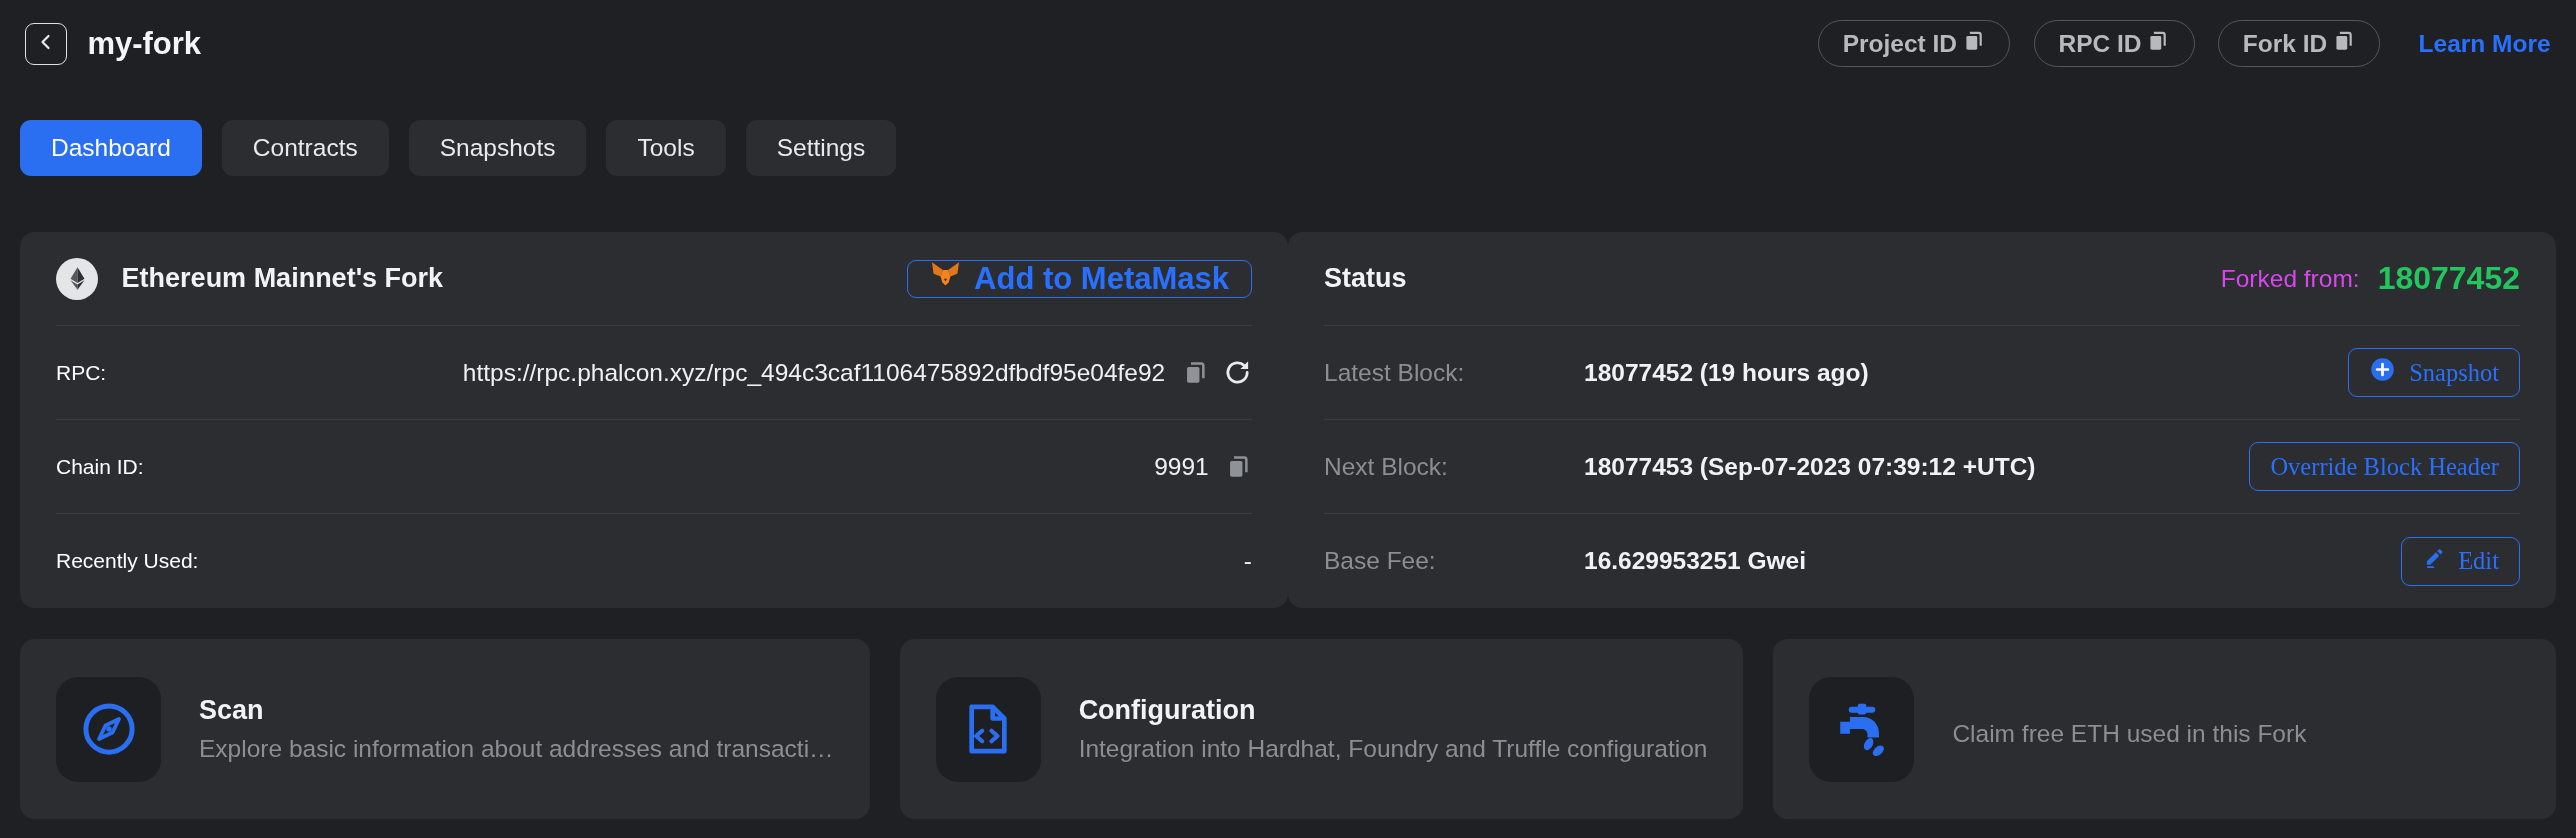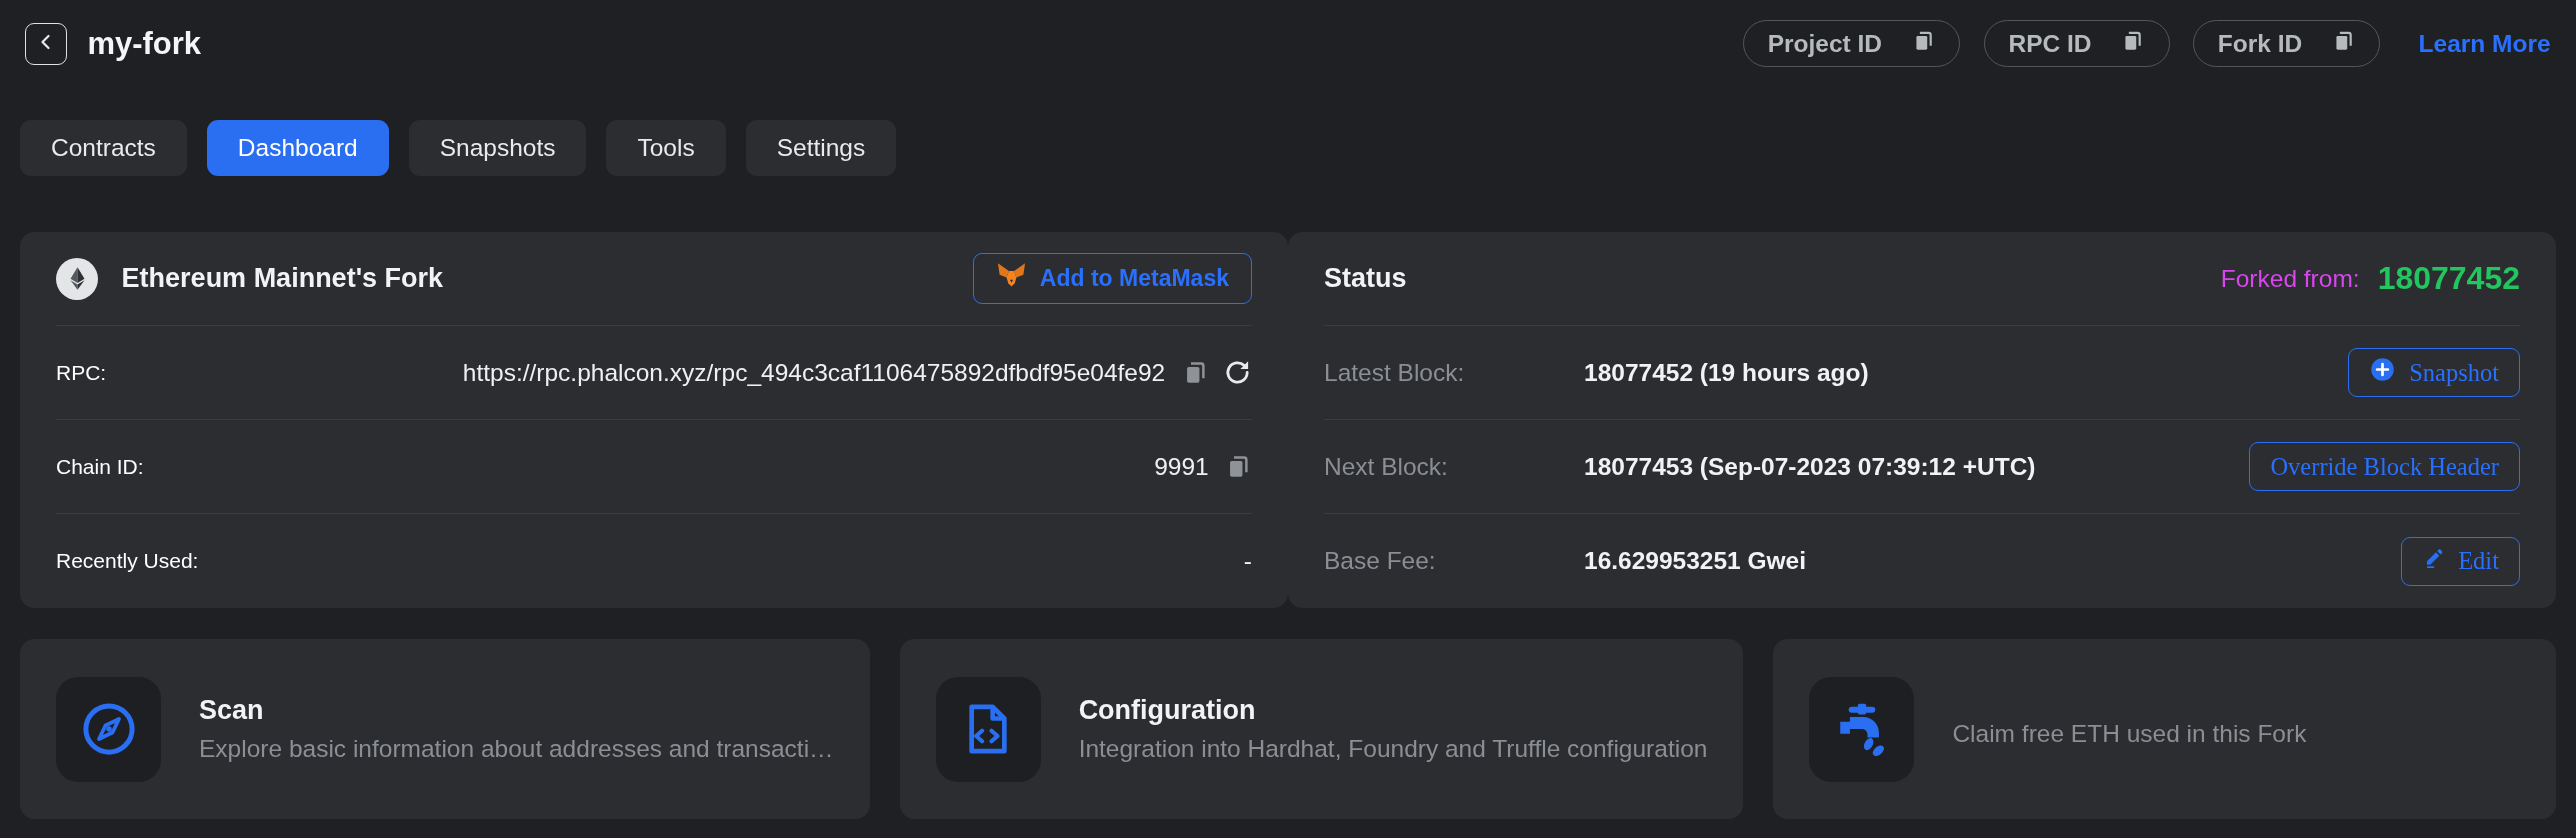--- a/index.html
+++ b/index.html
@@ -14,7 +14,7 @@
   .topbar-right { margin-left:auto; display:flex; align-items:center; gap:23.6px; }
   .pill { height:47px; border:1.8px solid #53565b; border-radius:907px; background:transparent;
           color:#b7babd; font-size:24.5px; font-weight:600; display:flex; align-items:center;
-          gap:30px; padding:0 23.6px; cursor:pointer; }
+          gap:5px; padding:0 23.6px; cursor:pointer; }
   .learn-more { color:#2970ff; font-size:24.5px; font-weight:600; margin-left:14.5px; text-decoration:none; cursor:pointer; }
 
   

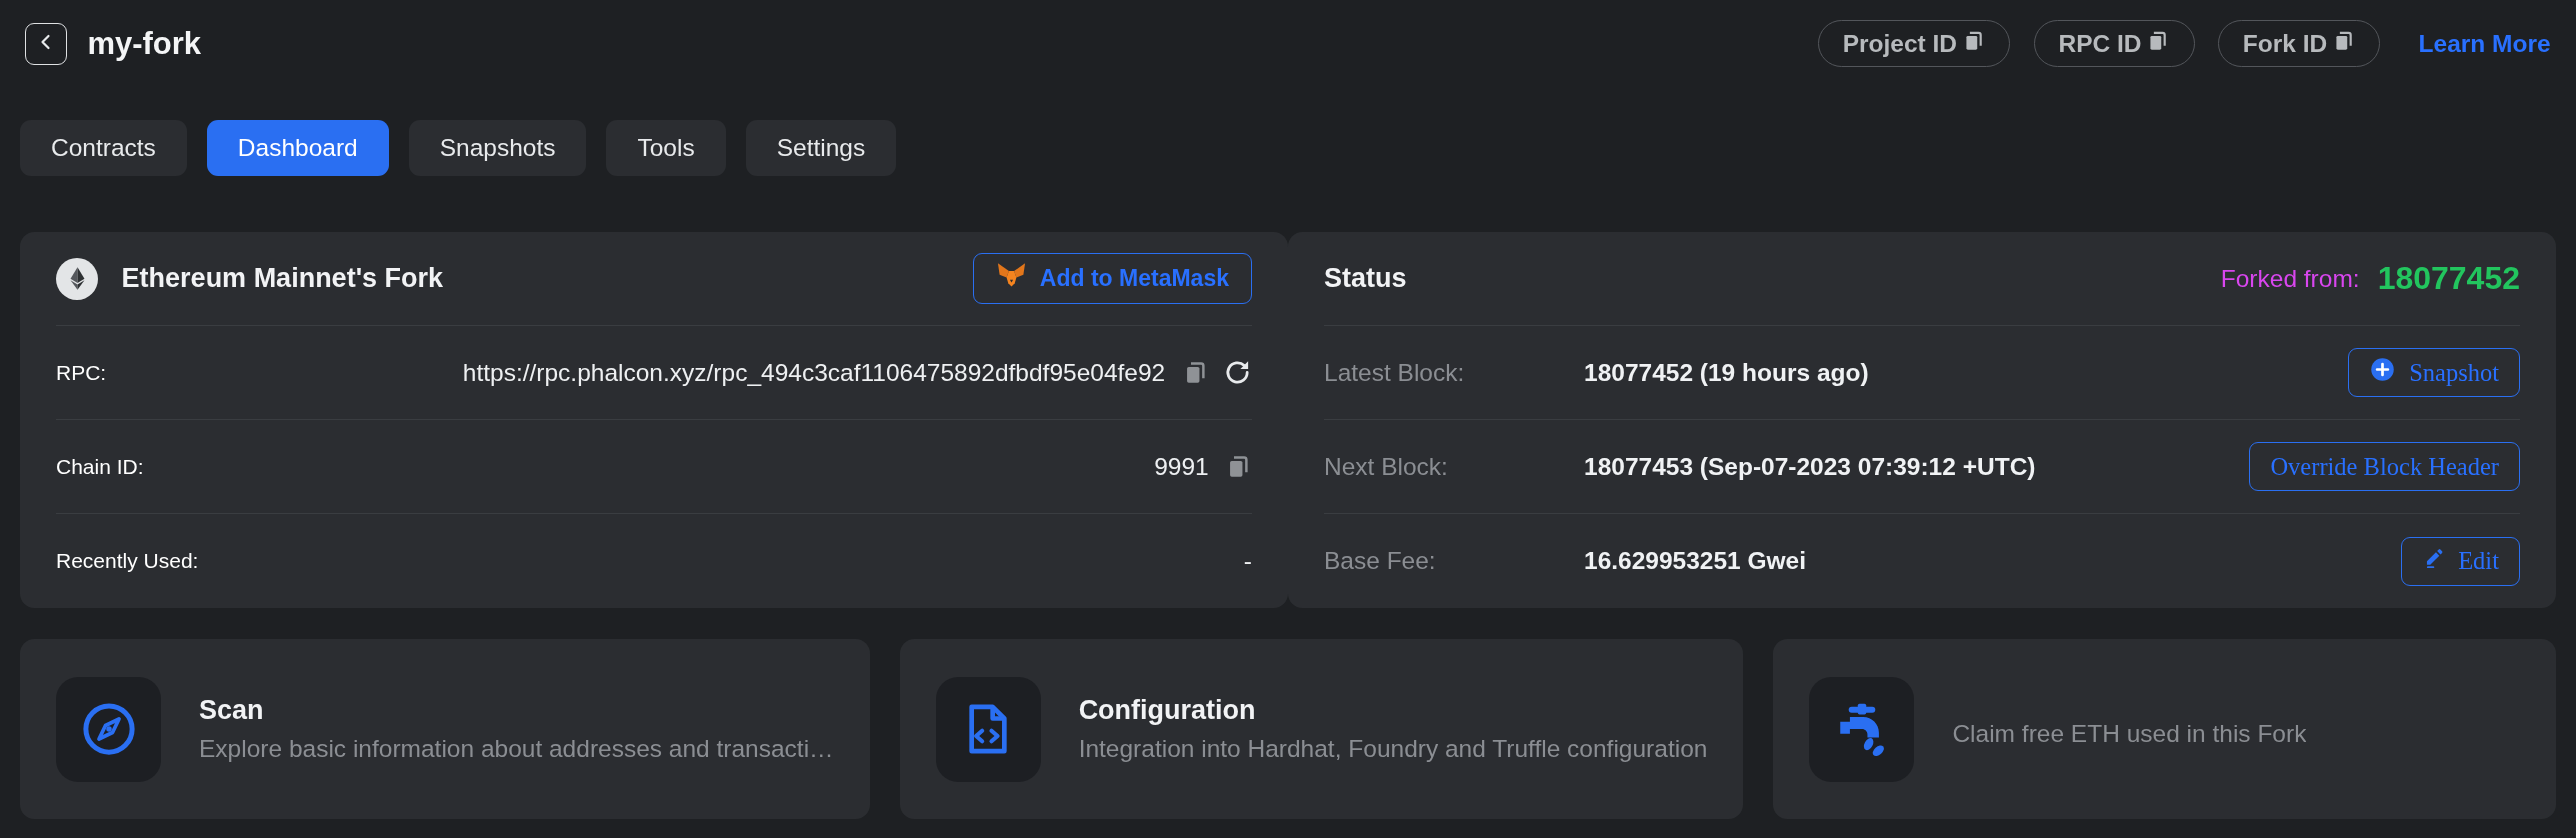--- a/index.html
+++ b/index.html
@@ -109,8 +109,8 @@
 </header>
 
 <nav class="tabs">
+  <button class="tab active">Dashboard</button>
   <button class="tab">Contracts</button>
-  <button class="tab active">Dashboard</button>
   <button class="tab">Snapshots</button>
   <button class="tab">Tools</button>
   <button class="tab">Settings</button>

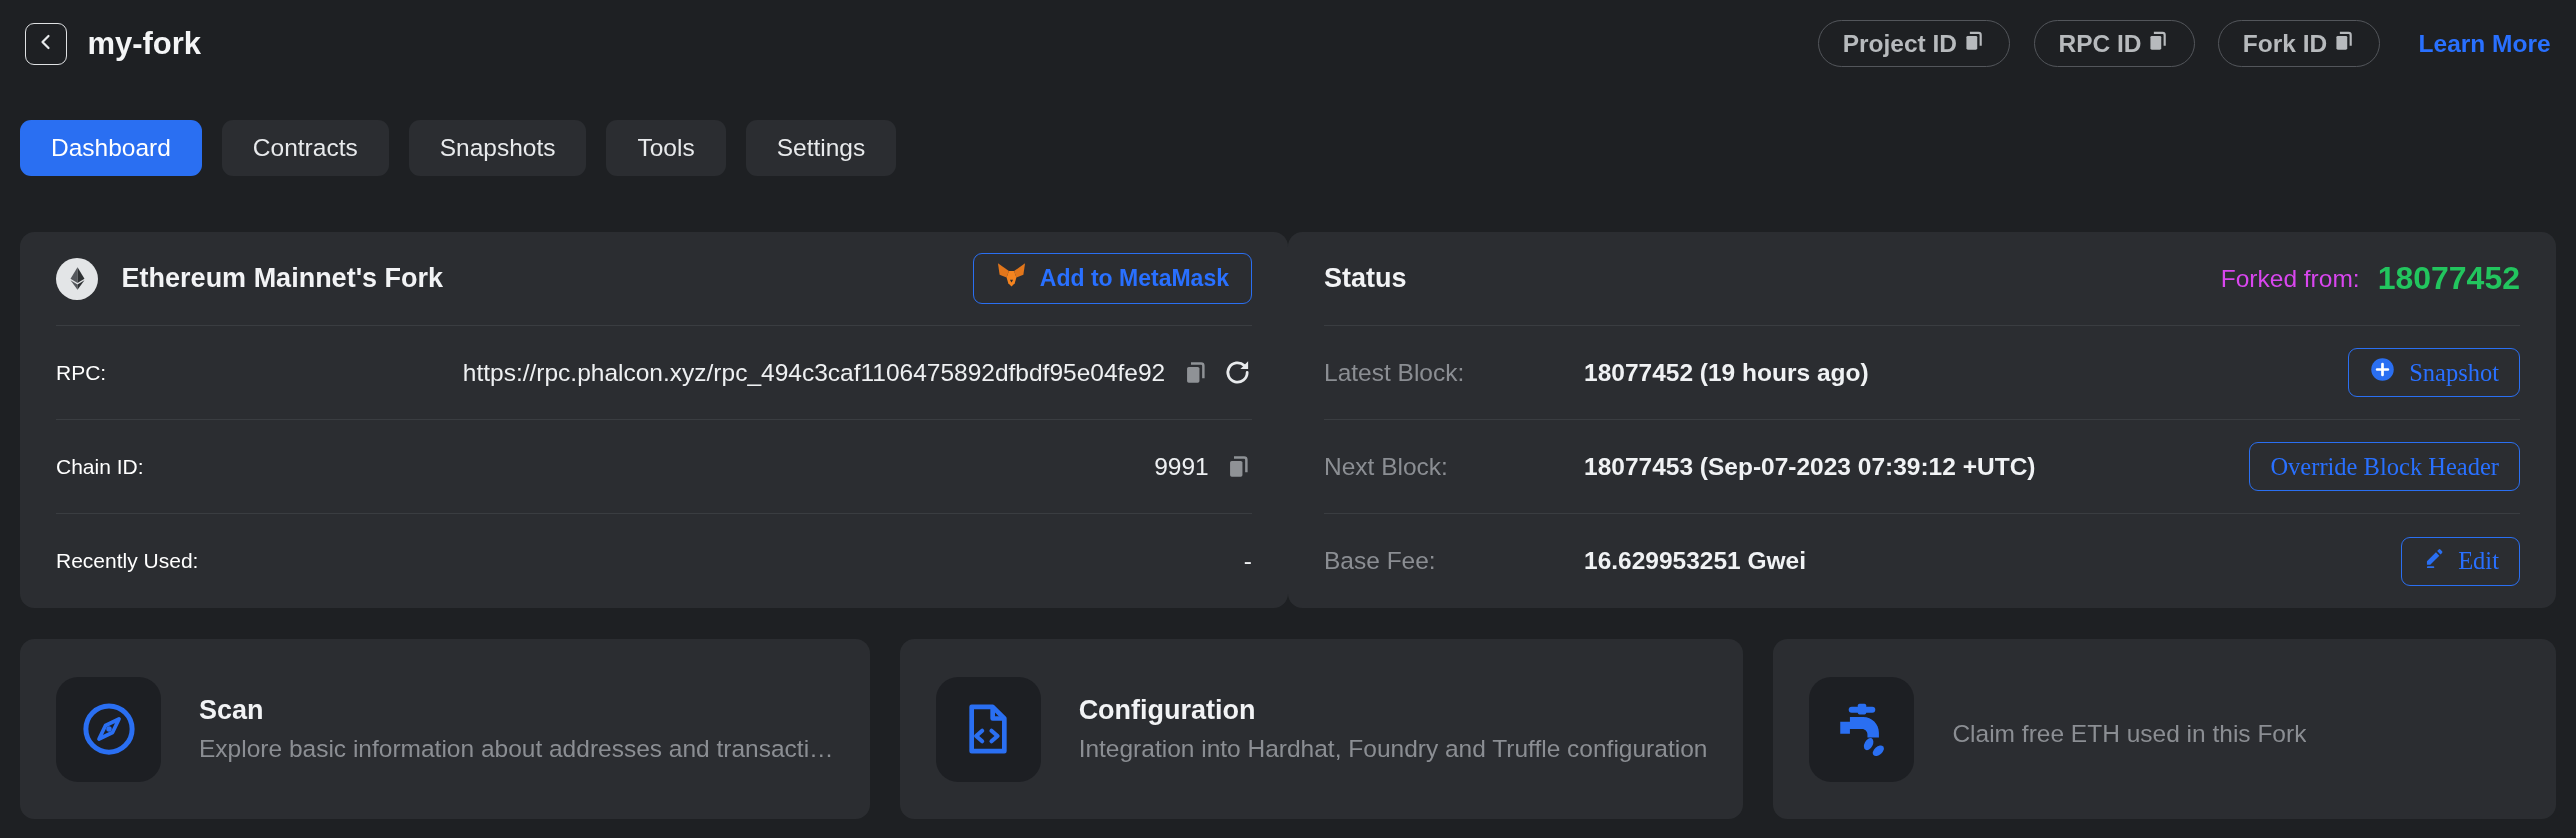--- a/index.html
+++ b/index.html
@@ -34,8 +34,8 @@
   .eth-badge { width:42px; height:42px; border-radius:50%; background:#e3e5e7;
                display:flex; align-items:center; justify-content:center; margin-right:23.6px; flex-shrink:0; }
 
-  .outline-btn { height:51px; border:1.8px solid #2a6ff2; border-radius:9px; background:transparent;
-                 color:#2970ff; font-size:23px; font-weight:500; display:flex; align-items:center;
+  .outline-btn { height:38px; border:1.8px solid #2a6ff2; border-radius:9px; background:transparent;
+                 color:#2970ff; font-size:31px; font-weight:500; display:flex; align-items:center;
                  gap:12.7px; padding:0 22px; cursor:pointer; font-family:inherit; }
   .mm-btn { margin-left:auto; font-weight:600; }
 

